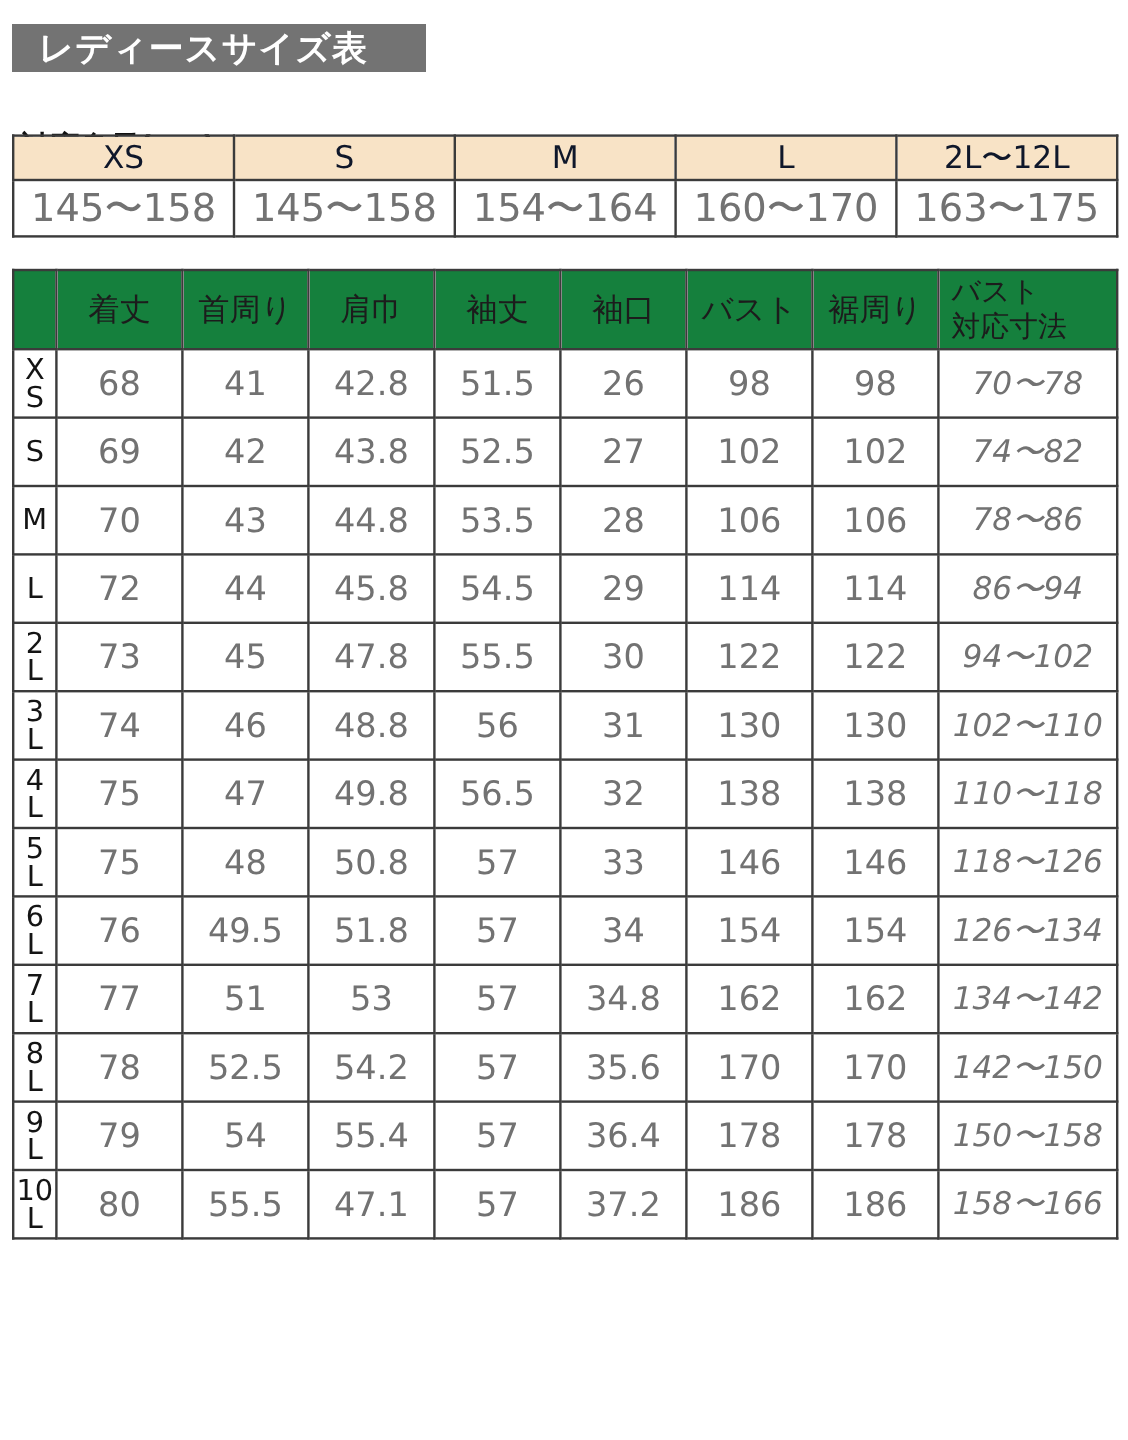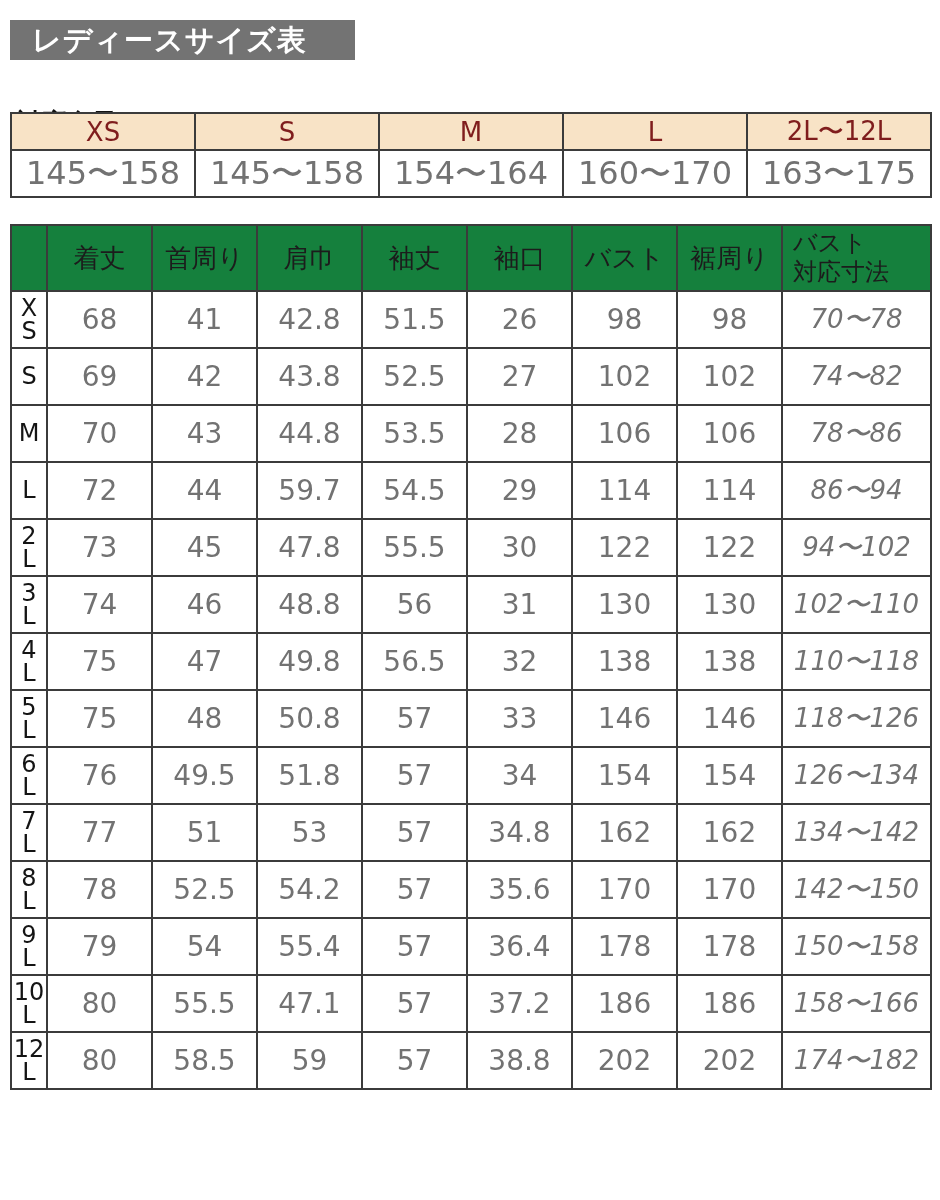--- a/index.html
+++ b/index.html
@@ -61,7 +61,7 @@
     height: 33px;
     font-size: 26px;
     font-weight: normal;
-    color: #7f1d1d;
+    color: #0f172a;
     margin-left: 32px;
   }
   .height-table td {

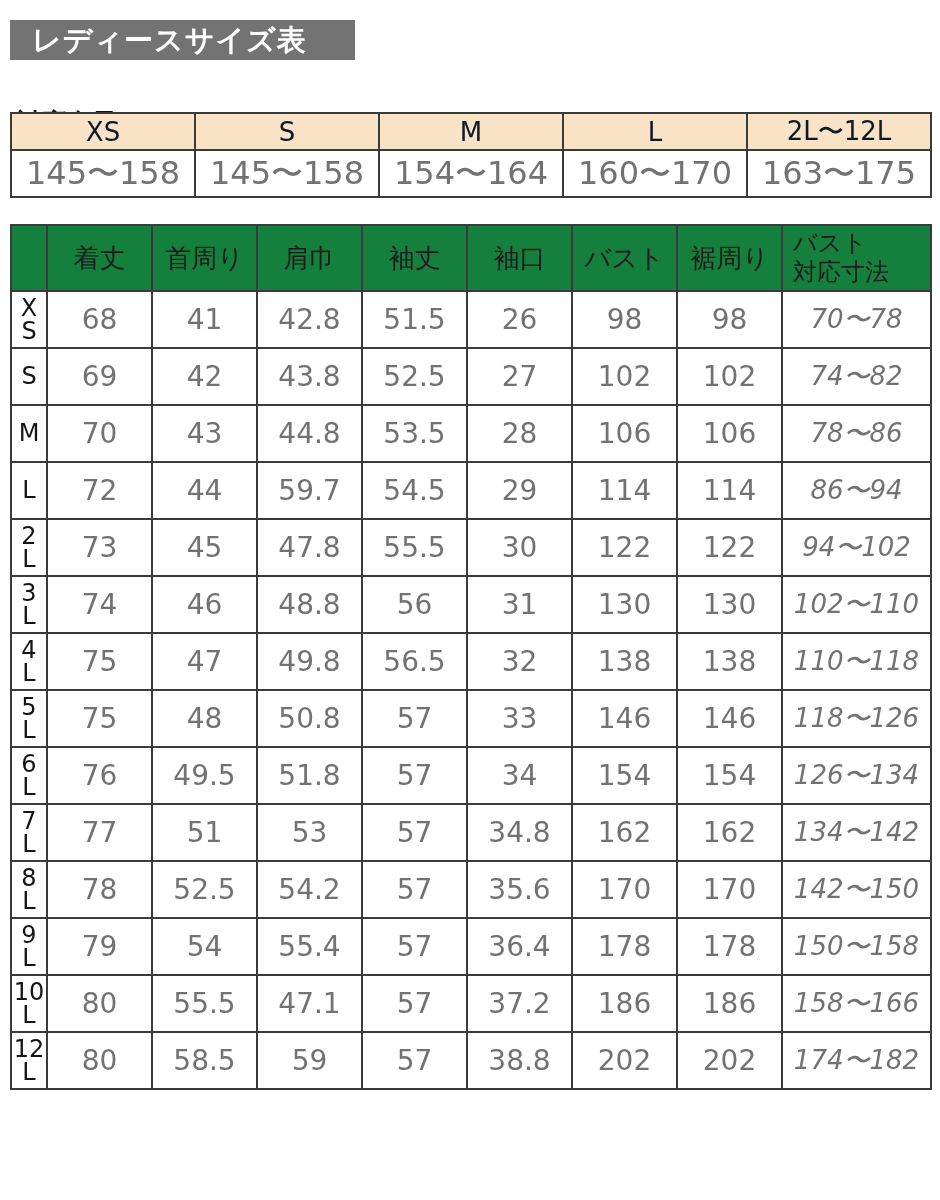--- a/index.html
+++ b/index.html
@@ -215,7 +215,7 @@
           <th class="size-label">L</th>
           <td>72</td>
           <td>44</td>
-          <td>59.7</td>
+          <td>45.8</td>
           <td>54.5</td>
           <td>29</td>
           <td>114</td>

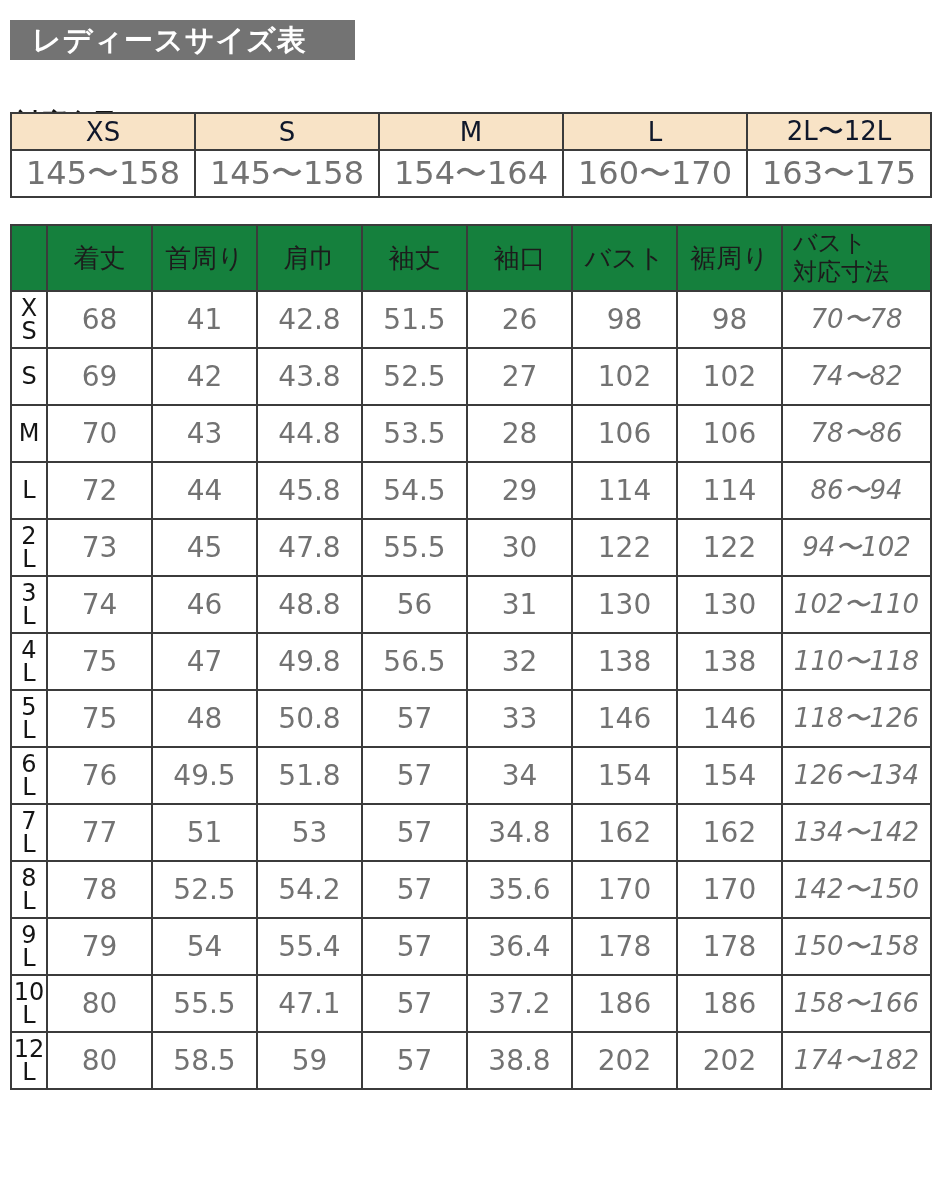--- a/index.html
+++ b/index.html
@@ -330,18 +330,6 @@
           <td>186</td>
           <td class="range">158〜166</td>
         </tr>
-        <tr>
-          <th class="size-label">12
-L</th>
-          <td>80</td>
-          <td>58.5</td>
-          <td>59</td>
-          <td>57</td>
-          <td>38.8</td>
-          <td>202</td>
-          <td>202</td>
-          <td class="range">174〜182</td>
-        </tr>
       </tbody>
   </table>
 

